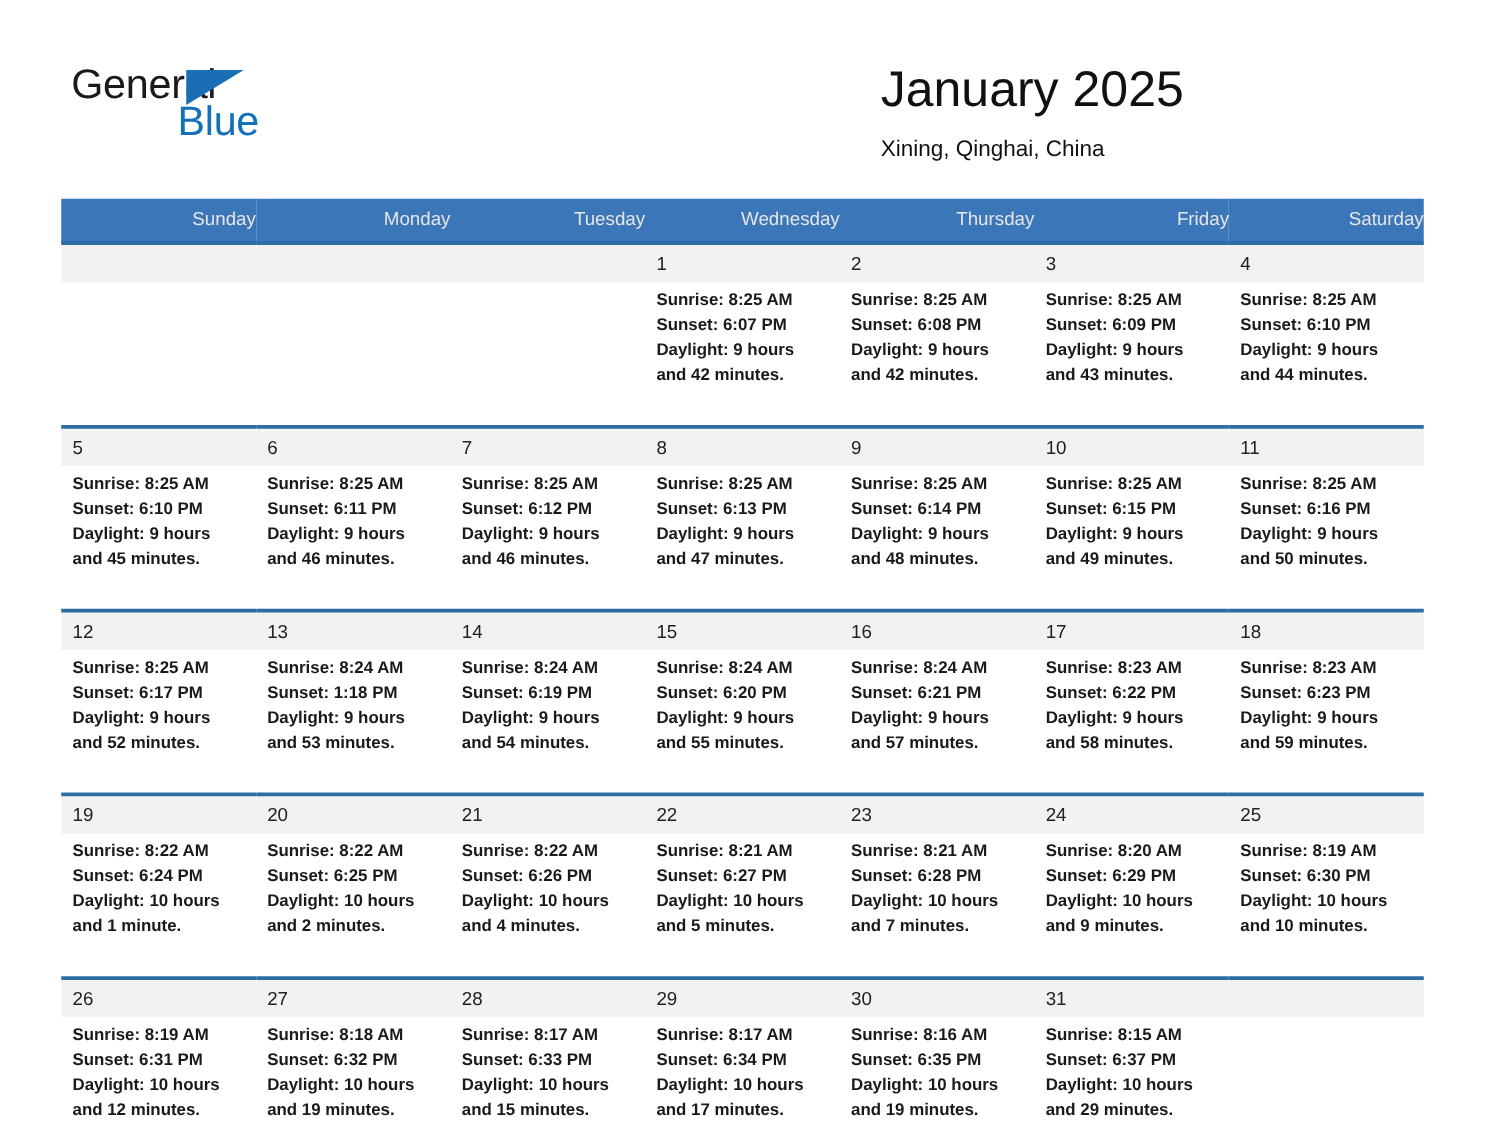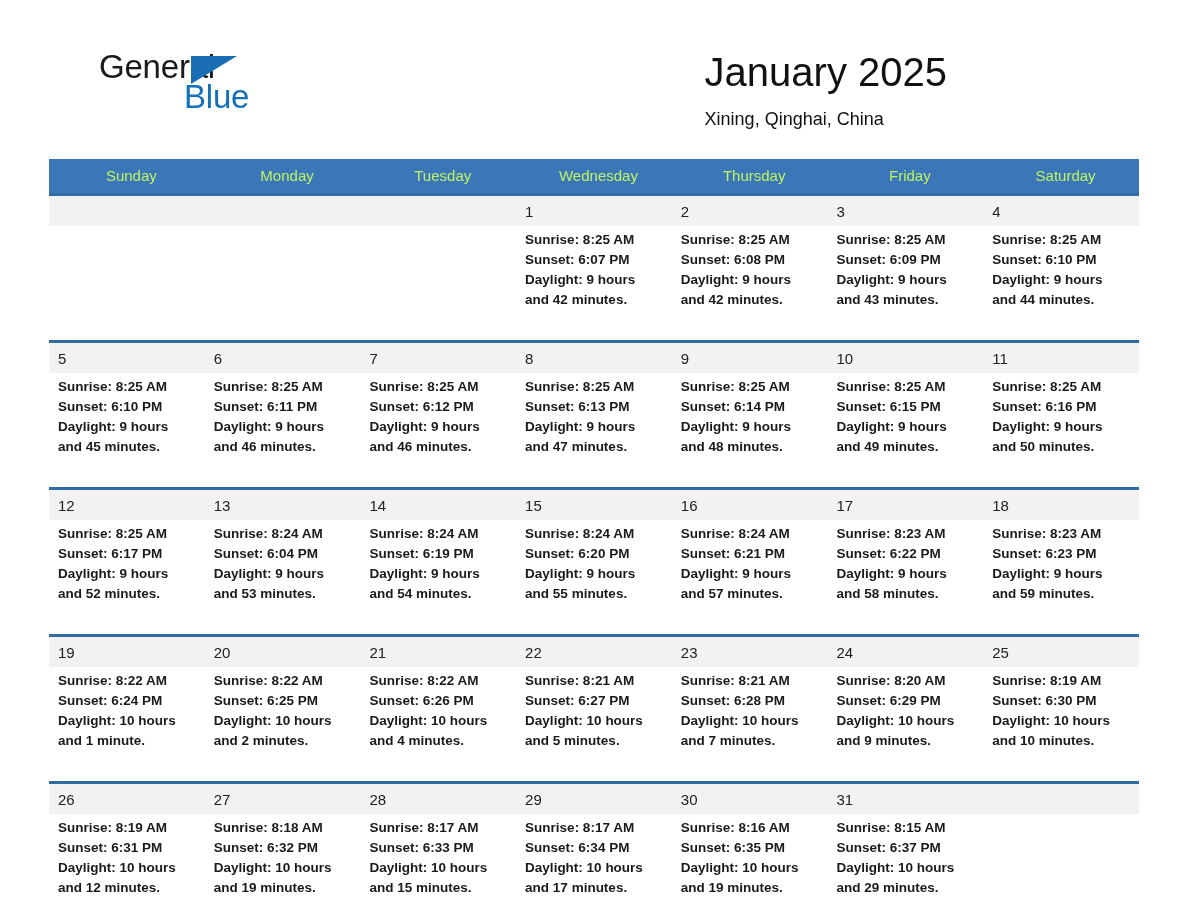--- a/index.html
+++ b/index.html
@@ -19,7 +19,6 @@
     width: 1001px;
     height: 918px;
     box-sizing: border-box;
-    padding-left: 42px;
   }
 
   

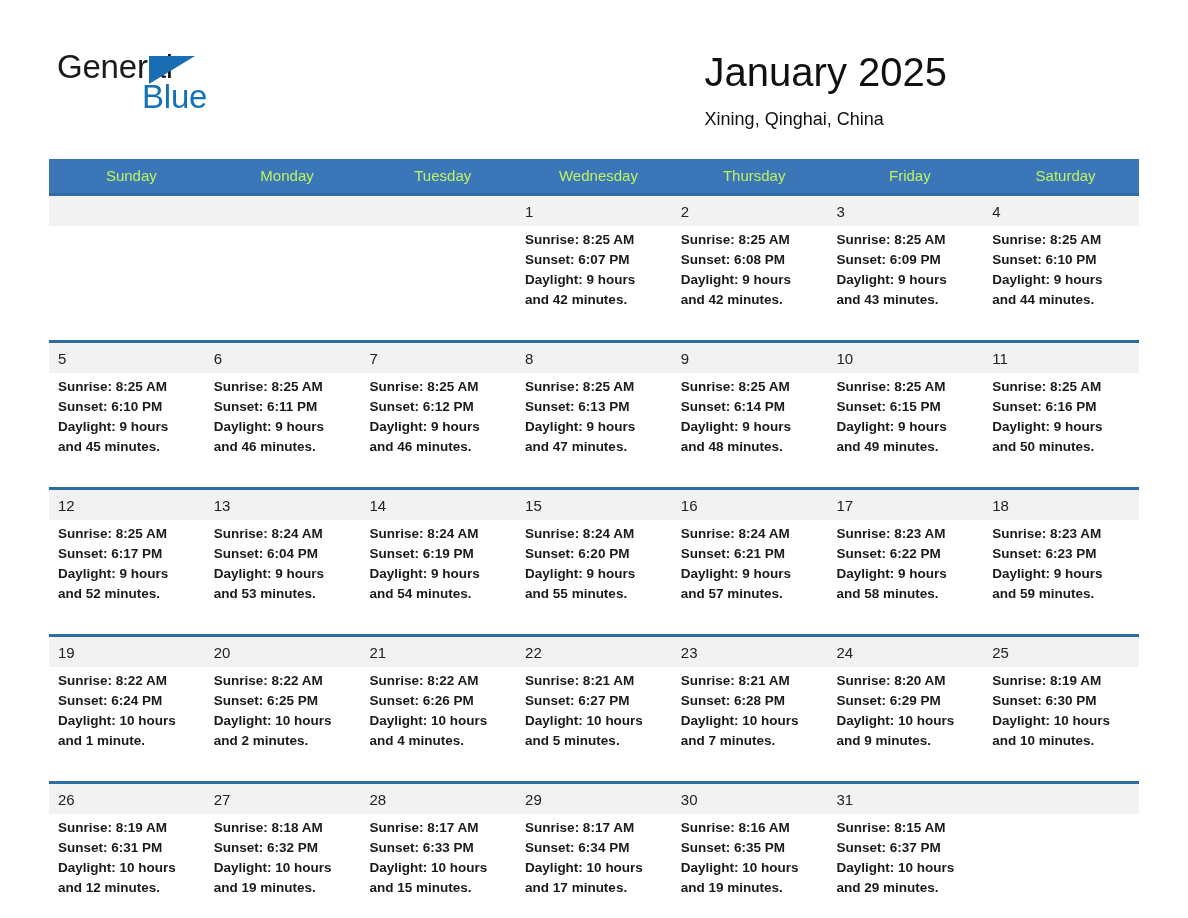--- a/index.html
+++ b/index.html
@@ -97,10 +97,10 @@
 
   thead th {
     background: #3a76b8;
-    color: #bef264;
+    color: #e5e5e5;
     font-size: 15px;
     font-weight: normal;
-    text-align: center;
+    text-align: right;
     padding: 8px 0 9px 9px;
     height: 16px;
     line-height: 17px;

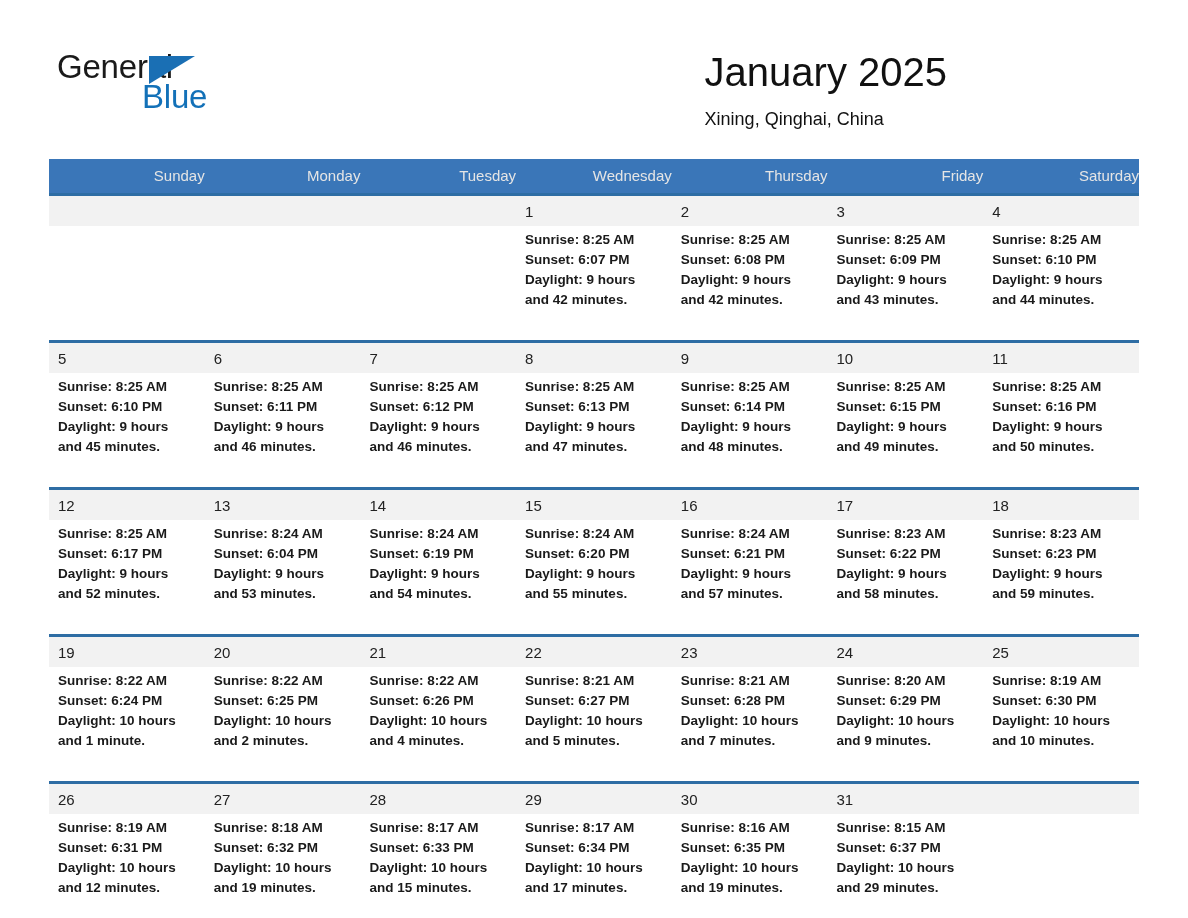--- a/index.html
+++ b/index.html
@@ -282,7 +282,7 @@
             </td>
             <td>
               <div class="line">Sunrise: 8:24 AM</div>
-              <div class="line">Sunset: 6:04 PM</div>
+              <div class="line">Sunset: 1:18 PM</div>
               <div class="line">Daylight: 9 hours</div>
               <div class="line">and 53 minutes.</div>
             </td>

